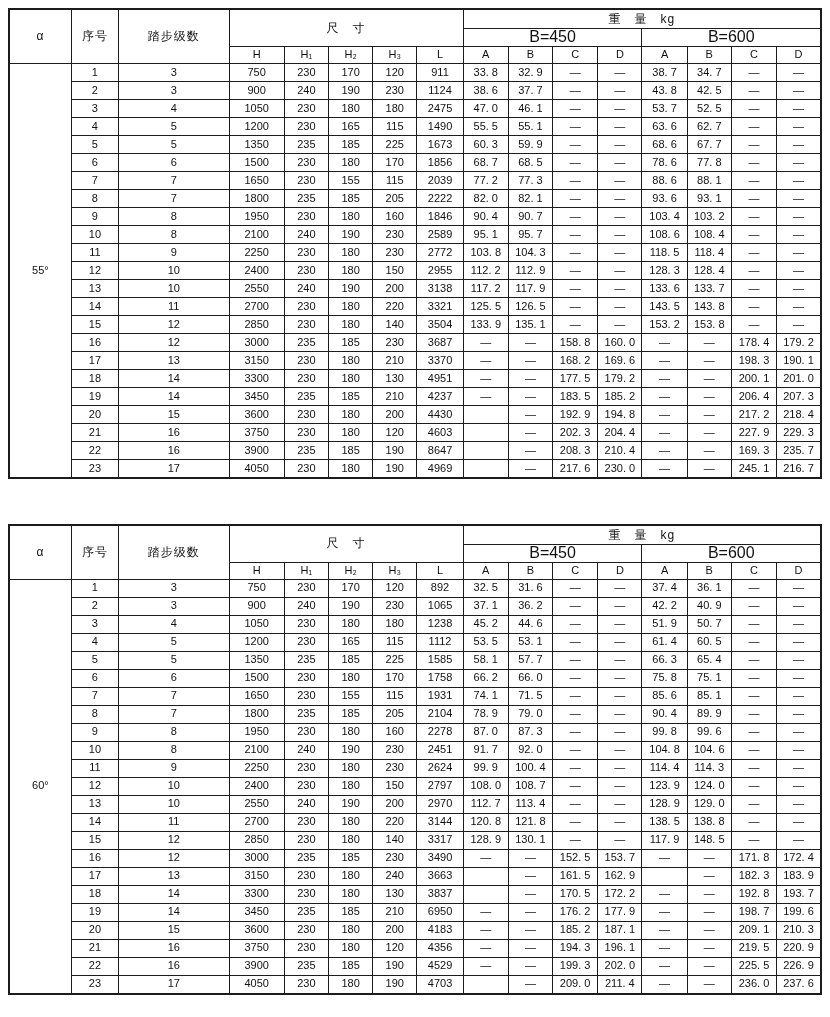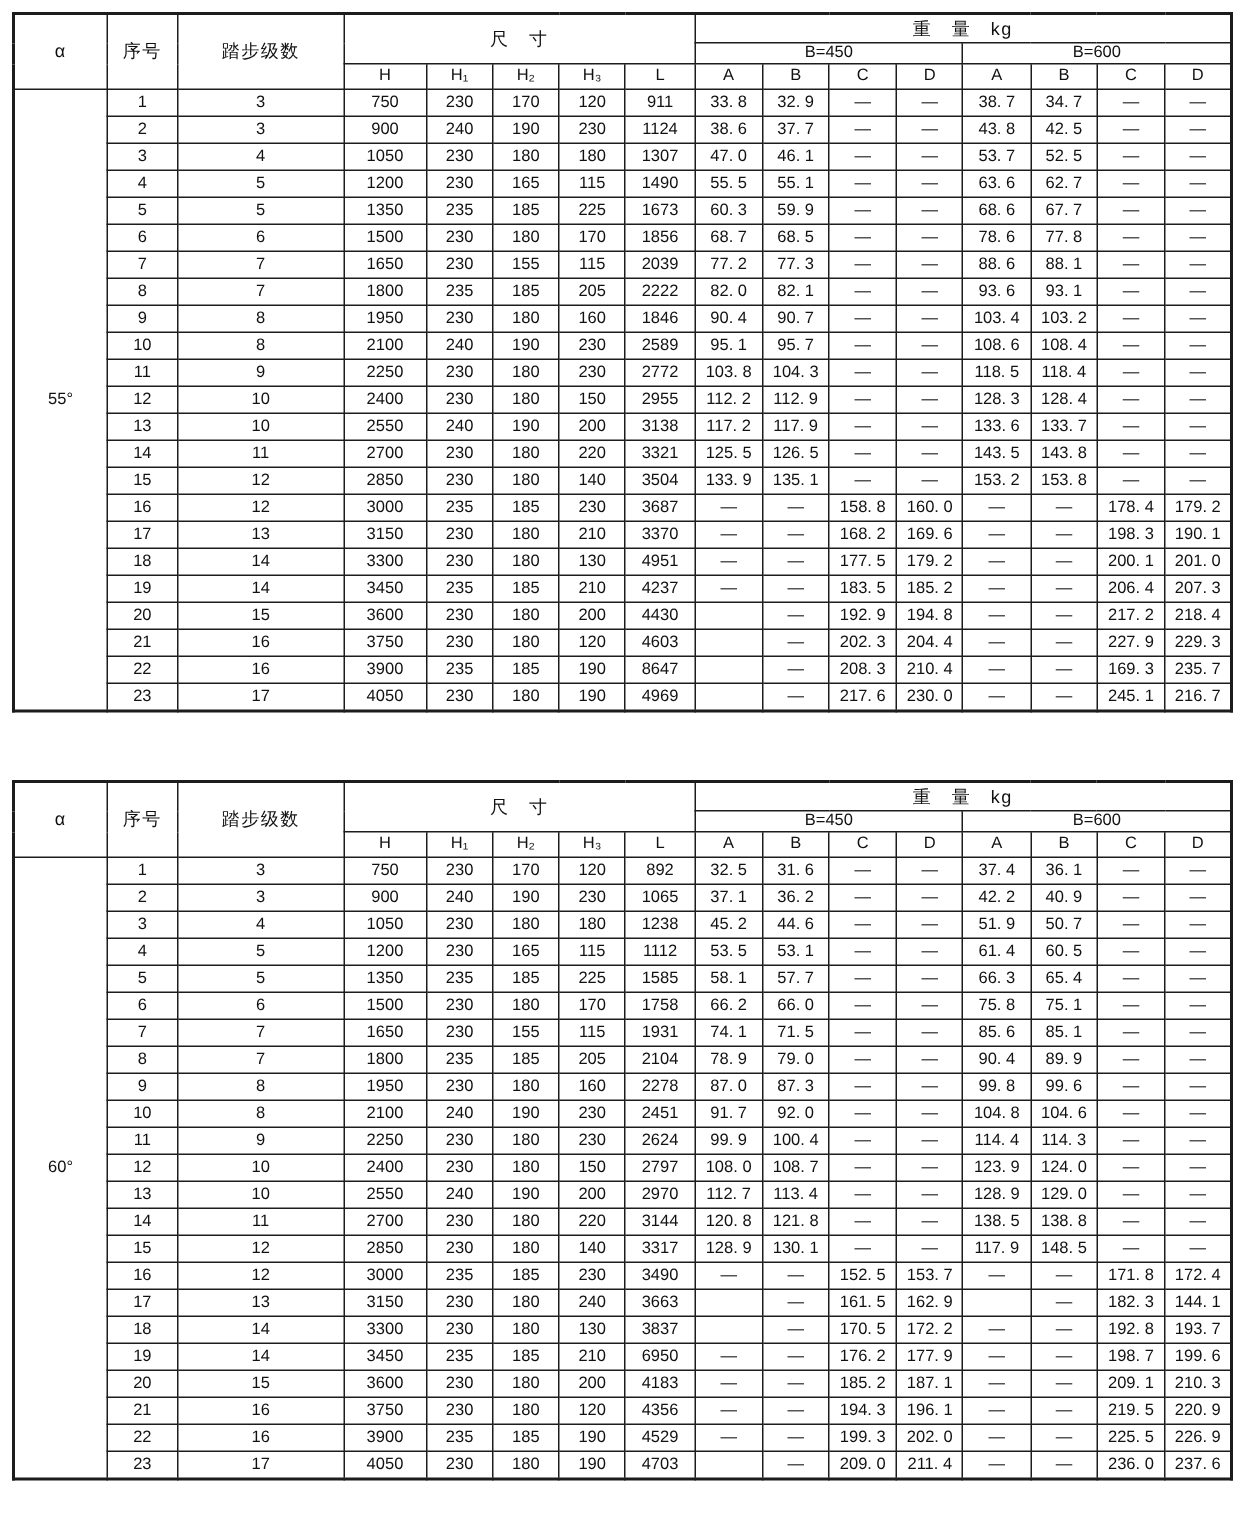--- a/index.html
+++ b/index.html
@@ -35,7 +35,7 @@
     overflow: hidden;
   }
   tr.hr1 td { height: 18px; font-size: 12px; }
-  tr.hr2 td { height: 13px; font-size: 11px; }
+  tr.hr2 td { height: 13px; font-size: 16px; }
   tr.hr3 td { height: 16px; font-size: 11px; }
   td.ch { letter-spacing: 1px; }
   td.alpha { font-size: 12px; }

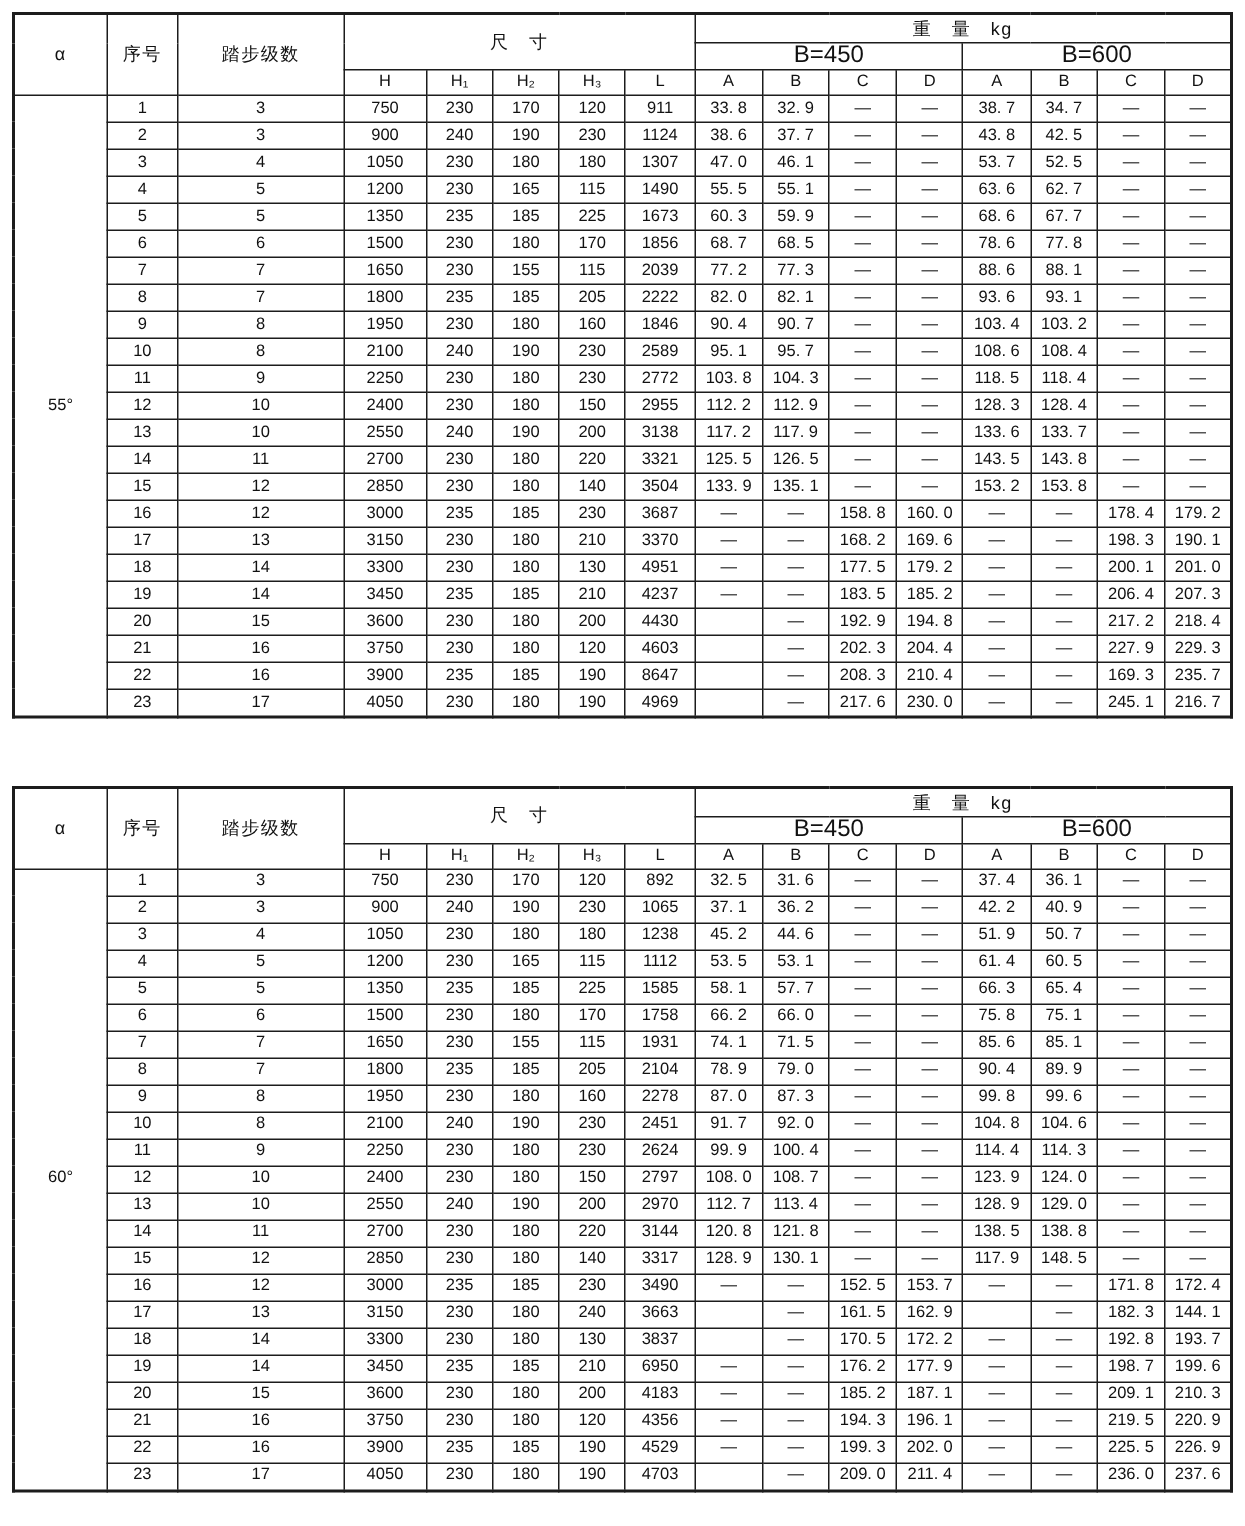--- a/index.html
+++ b/index.html
@@ -136,7 +136,7 @@
             <td>230</td>
             <td>180</td>
             <td>180</td>
-            <td>1307</td>
+            <td>2475</td>
             <td>47. 0</td>
             <td>46. 1</td>
             <td>—</td>

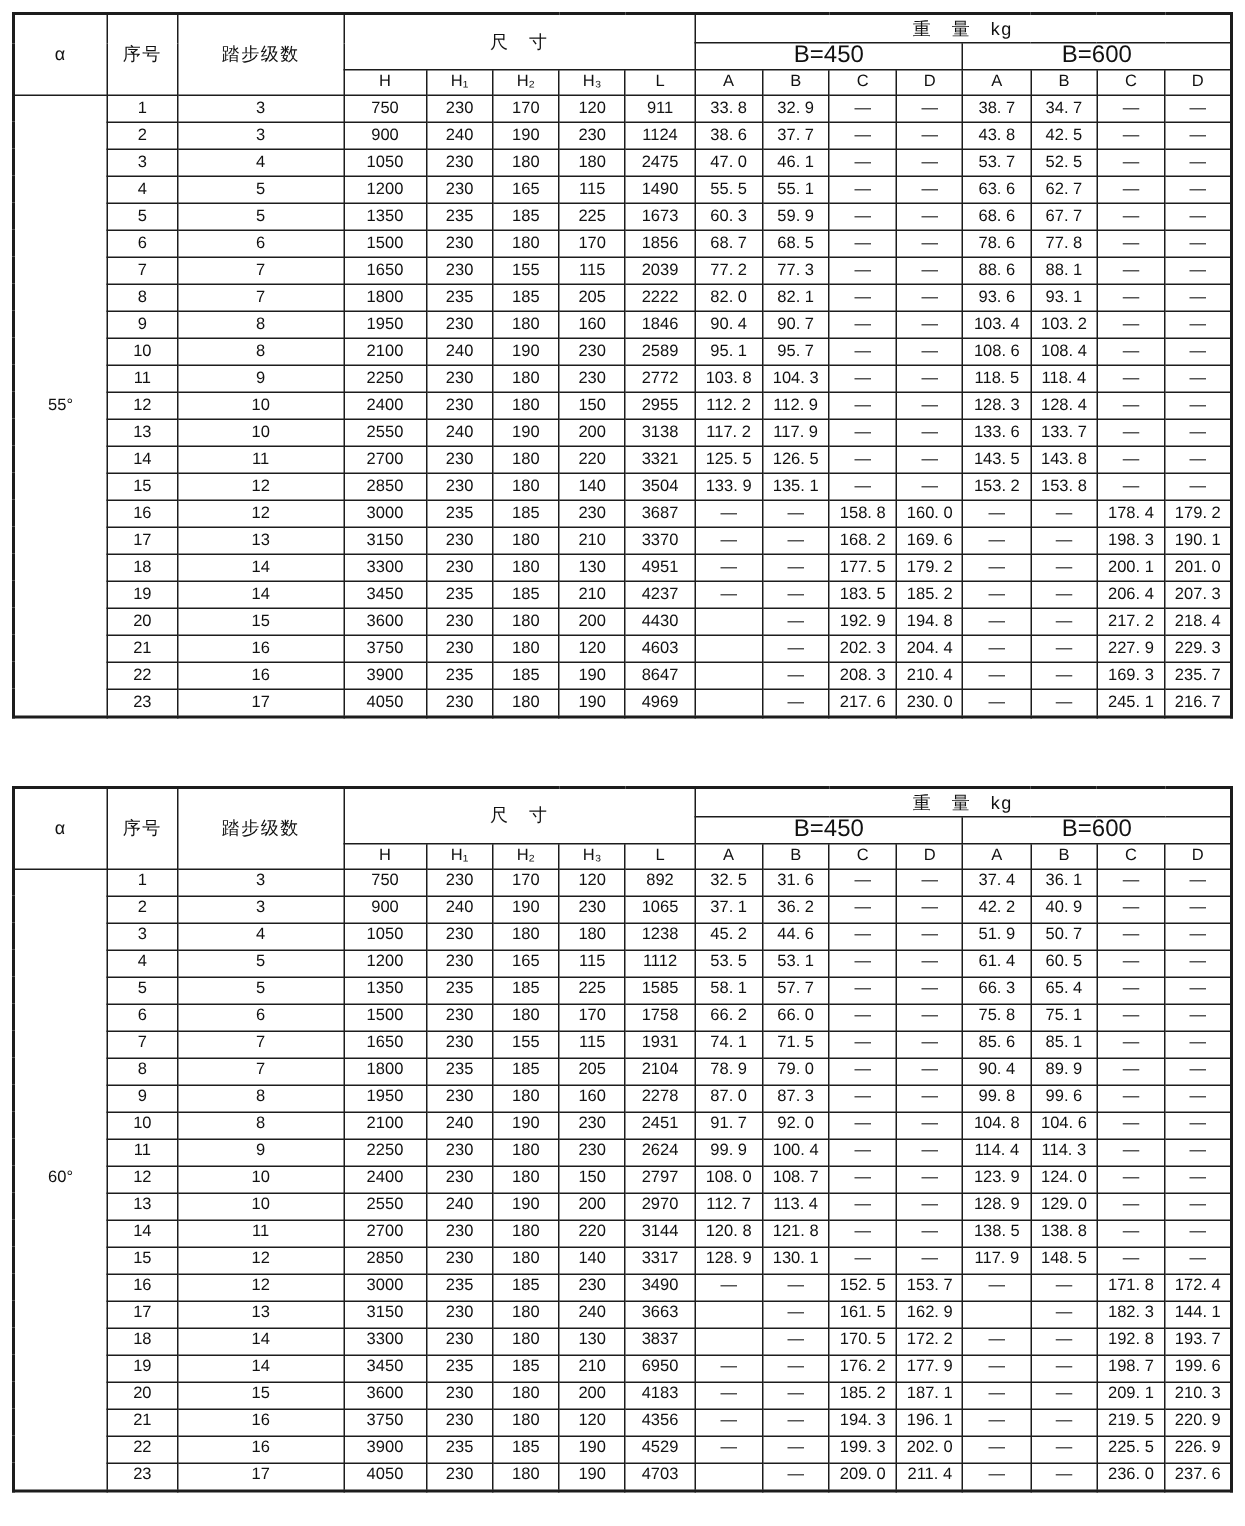--- a/index.html
+++ b/index.html
@@ -827,7 +827,7 @@
             <td></td>
             <td>—</td>
             <td>182. 3</td>
-            <td>144. 1</td>
+            <td>183. 9</td>
           </tr>
           <tr>
             <td>18</td>

